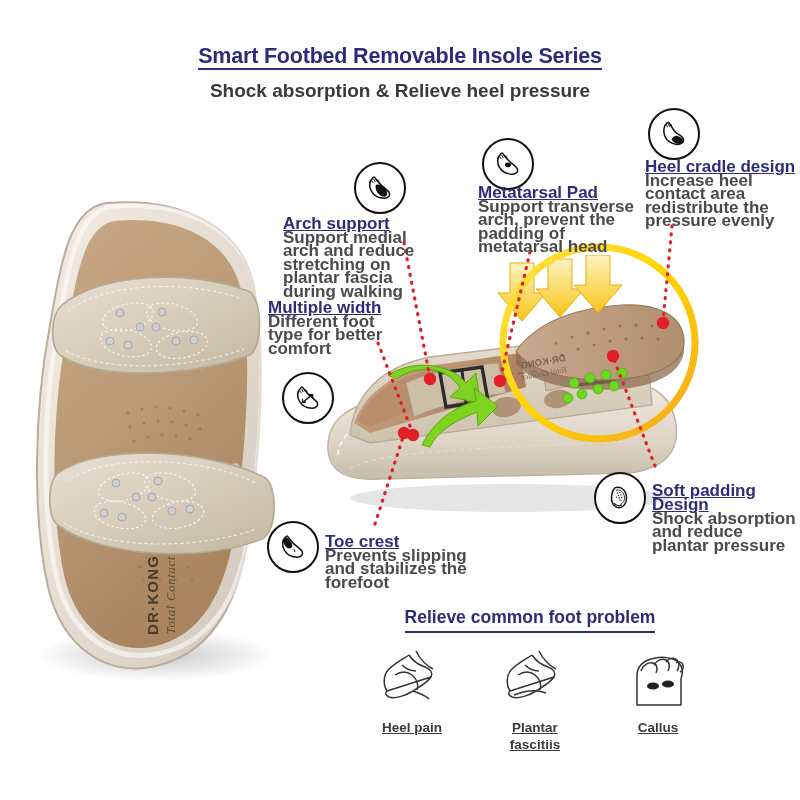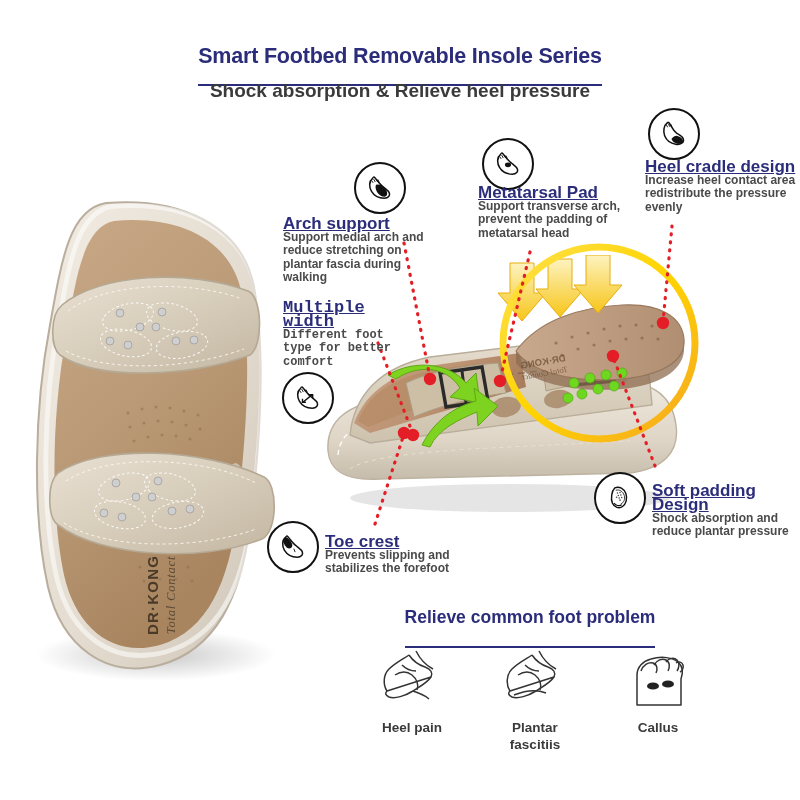--- a/index.html
+++ b/index.html
@@ -18,7 +18,7 @@
     letter-spacing:-0.2px;
   }
   .main-title span{
-    border-bottom:2.5px solid #2b2d7a;padding-bottom:16px;
+    border-bottom:2.5px solid #2b2d7a;padding-bottom:0;
   }
   .sub-title{
     position:absolute;left:0;right:0;top:80px;text-align:center;

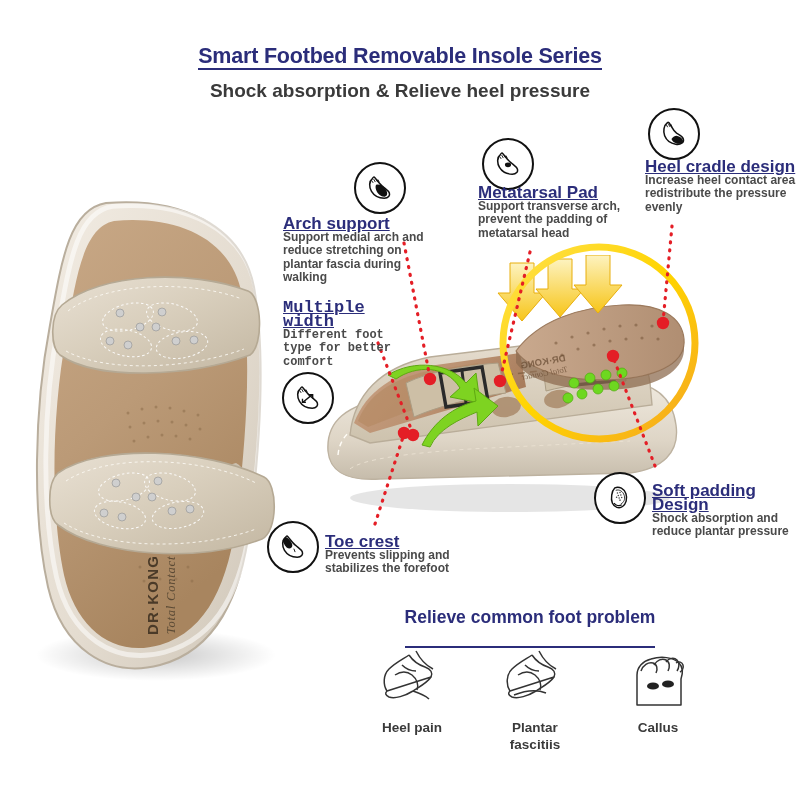--- a/index.html
+++ b/index.html
@@ -37,7 +37,7 @@
     text-decoration:underline;line-height:14px;
   }
   .co-body{
-    font-size:12px;font-weight:bold;color:#4a4a4a;line-height:13.4px;
+    font-size:17px;font-weight:bold;color:#4a4a4a;line-height:13.4px;
   }
   .icon-circle{
     border-radius:50%;border:2.4px solid #111;

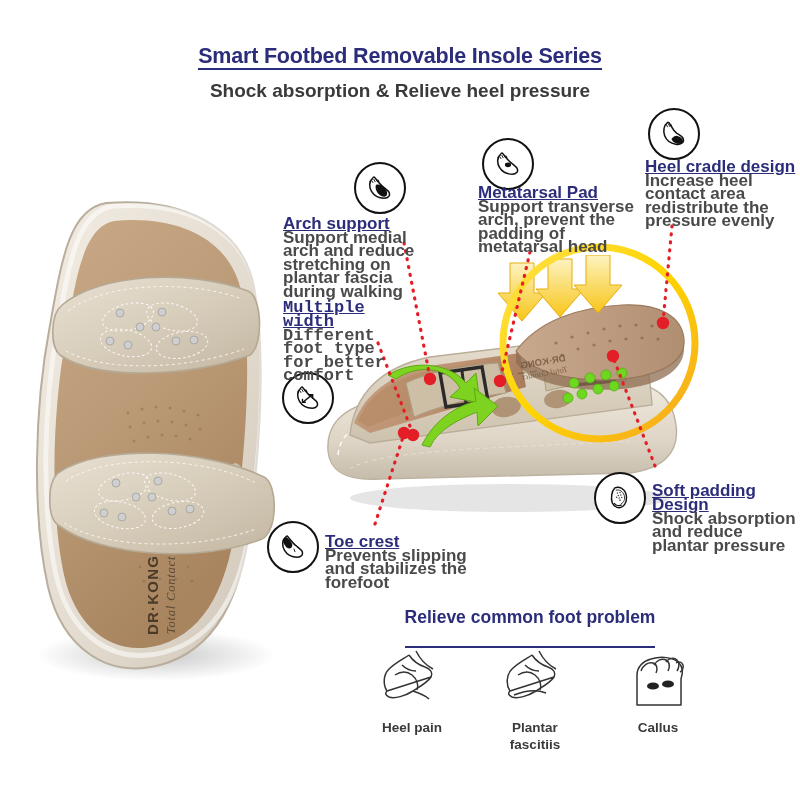--- a/index.html
+++ b/index.html
@@ -55,7 +55,7 @@
   #co-arch{left:283px;top:217px;width:160px;text-align:left;}
   #ic-arch{position:absolute;left:354px;top:162px;width:52px;height:52px;}
 
-  #co-width{left:283px;top:301px;width:120px;font-family:Liberation Mono, monospace;}
+  #co-width{left:268px;top:301px;width:120px;}
   #ic-width{position:absolute;left:282px;top:372px;width:52px;height:52px;}
 
   #co-toe{left:325px;top:535px;width:160px;}

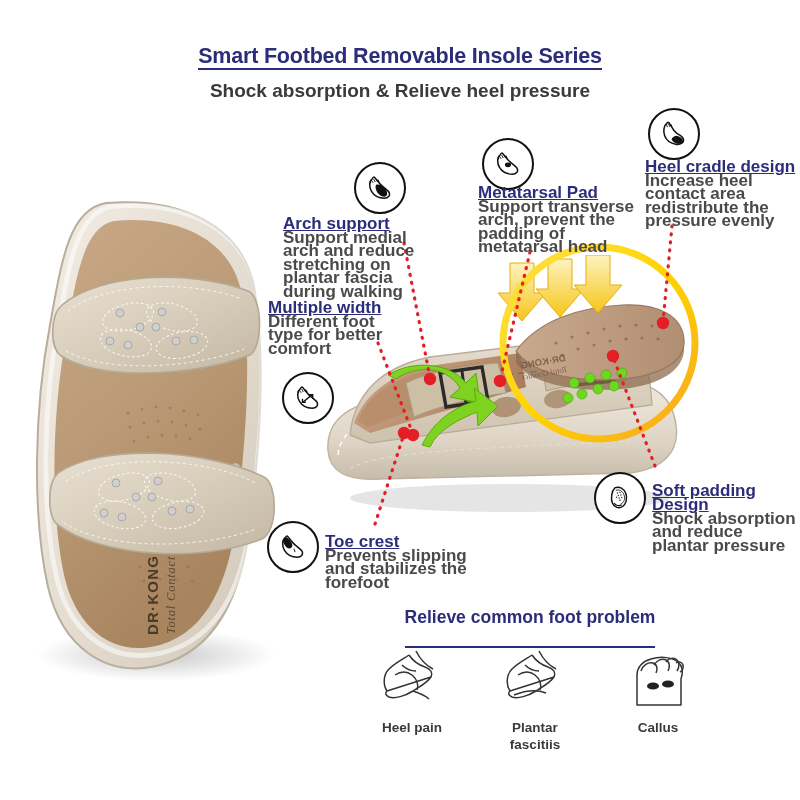--- a/index.html
+++ b/index.html
@@ -28,7 +28,7 @@
     position:absolute;left:330px;width:400px;top:607px;text-align:center;
     font-size:17.5px;font-weight:bold;color:#2b2d7a;
   }
-  .section-title span{border-bottom:2.2px solid #2b2d7a;padding-bottom:19px;}
+  .section-title span{border-bottom:2.2px solid #2b2d7a;padding-bottom:4px;}
 
   
   .callout{position:absolute;}

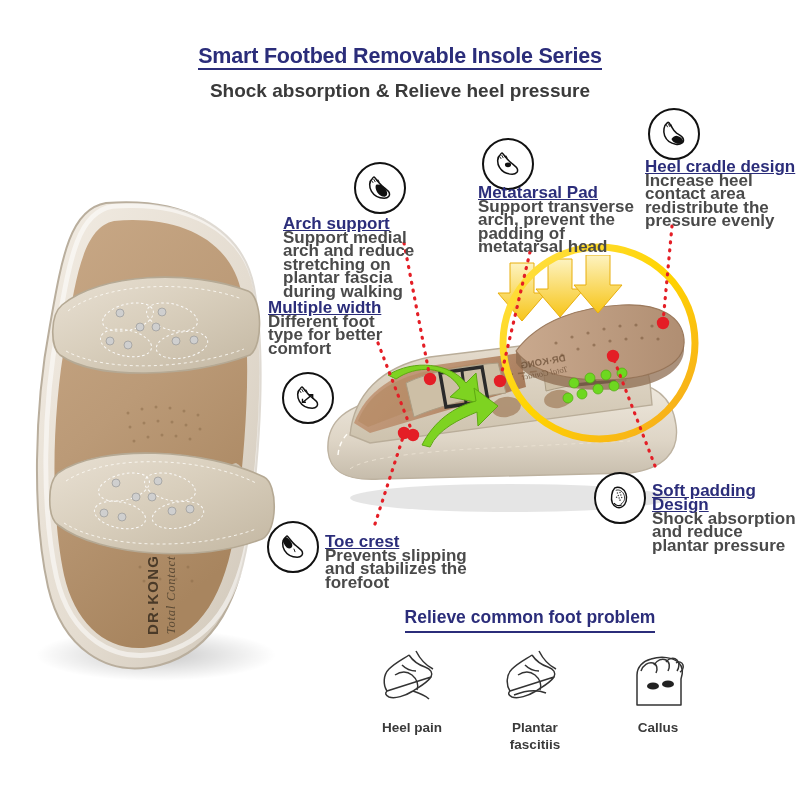--- a/index.html
+++ b/index.html
@@ -74,6 +74,7 @@
   .problem .lbl{
     margin-top:6px;font-size:13.5px;font-weight:bold;color:#3a3a3a;
     line-height:17px;
+    text-decoration:underline;
   }
 
   

